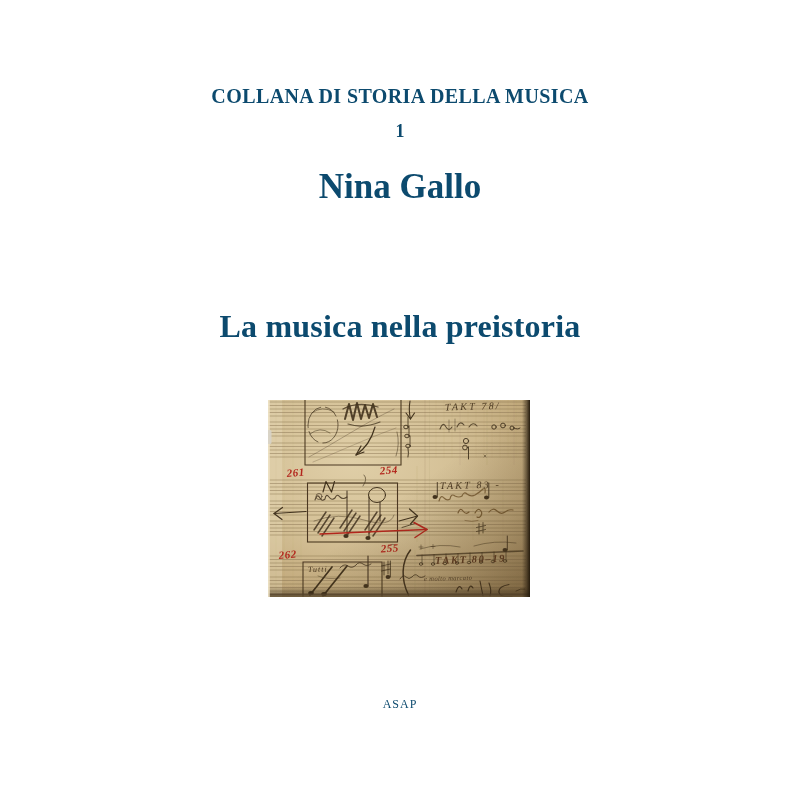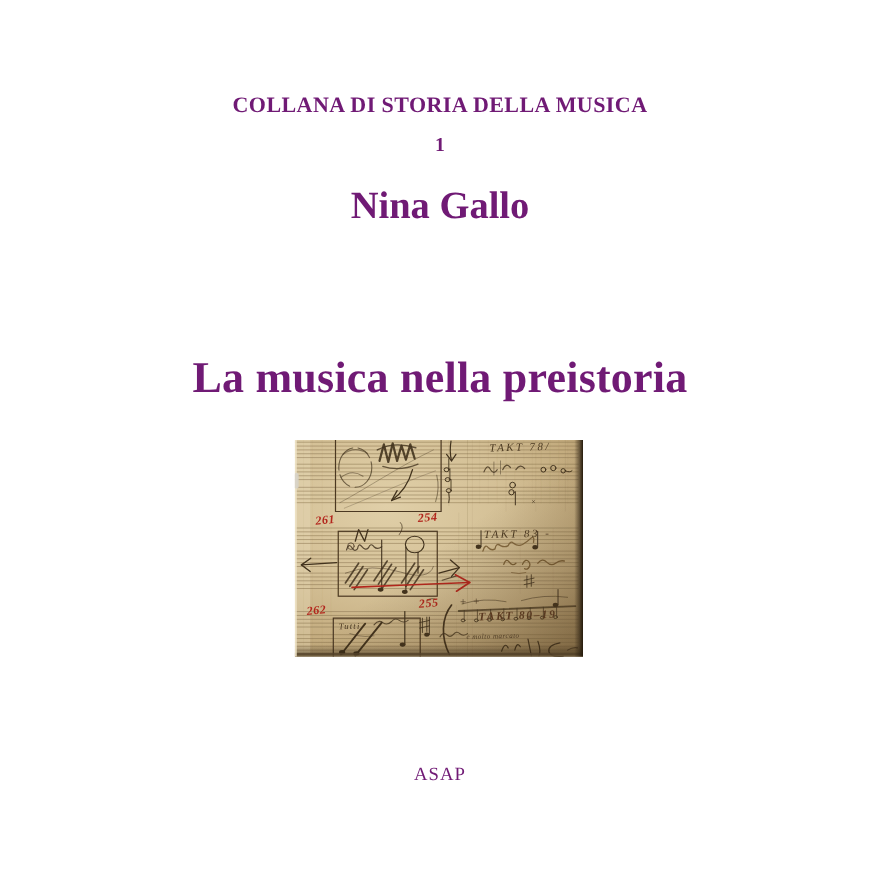--- a/index.html
+++ b/index.html
@@ -5,7 +5,7 @@
   html,body{margin:0;padding:0;background:#ffffff;}
   .page{
     position:relative;width:800px;height:768px;background:#ffffff;overflow:hidden;
-    font-family:"Liberation Serif","DejaVu Serif",serif;color:#701a75;
+    font-family:"Liberation Serif","DejaVu Serif",serif;color:#0c4a6e;
   }
   .ctext{position:absolute;left:0;right:0;text-align:center;}
   .series-title{top:84px;font-size:20px;font-weight:700;line-height:24px;letter-spacing:.4px;}

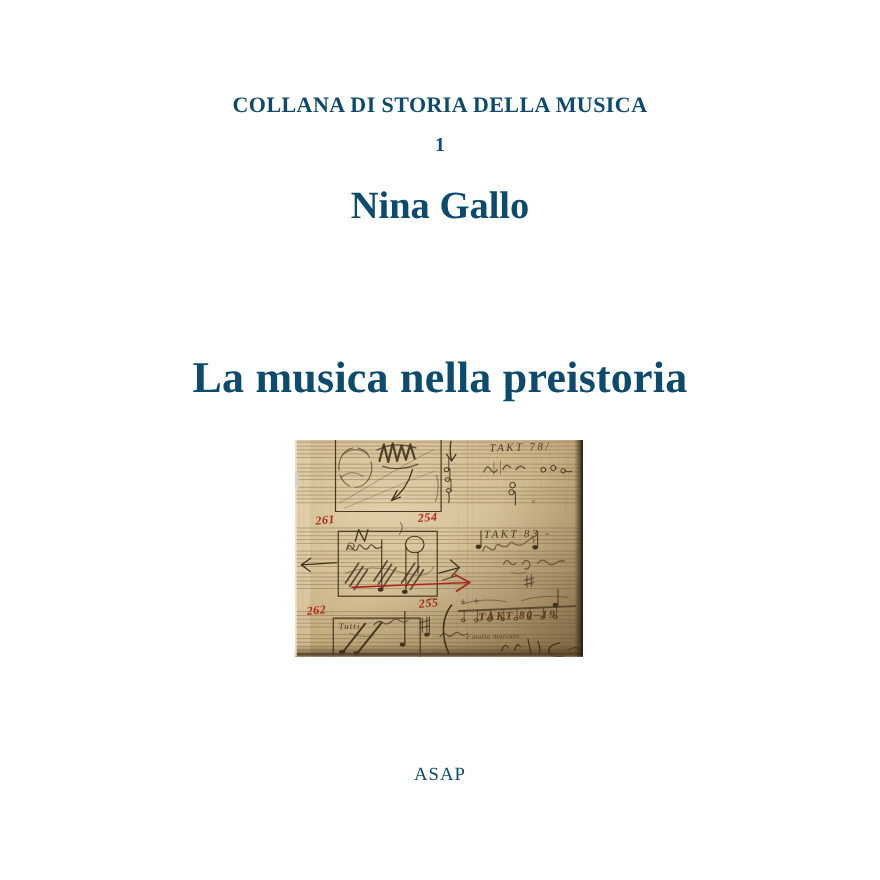--- a/index.html
+++ b/index.html
@@ -11,7 +11,7 @@
   .series-title{top:84px;font-size:20px;font-weight:700;line-height:24px;letter-spacing:.4px;}
   .series-number{top:120px;font-size:18px;font-weight:700;line-height:22px;}
   .author{top:169px;font-size:35px;font-weight:700;line-height:36px;}
-  .book-title{top:306px;font-size:40px;font-weight:700;line-height:40px;letter-spacing:.2px;margin:17px;font-family:Liberation Serif, serif;}
+  .book-title{top:306px;font-size:32px;font-weight:700;line-height:40px;letter-spacing:.2px;margin:0;font-family:Liberation Serif, serif;}
   .publisher{top:693px;font-size:17px;font-weight:400;line-height:22px;letter-spacing:1px;}
   .photo{position:absolute;left:268px;top:400px;width:262px;height:197px;}
   .photo svg{display:block;}

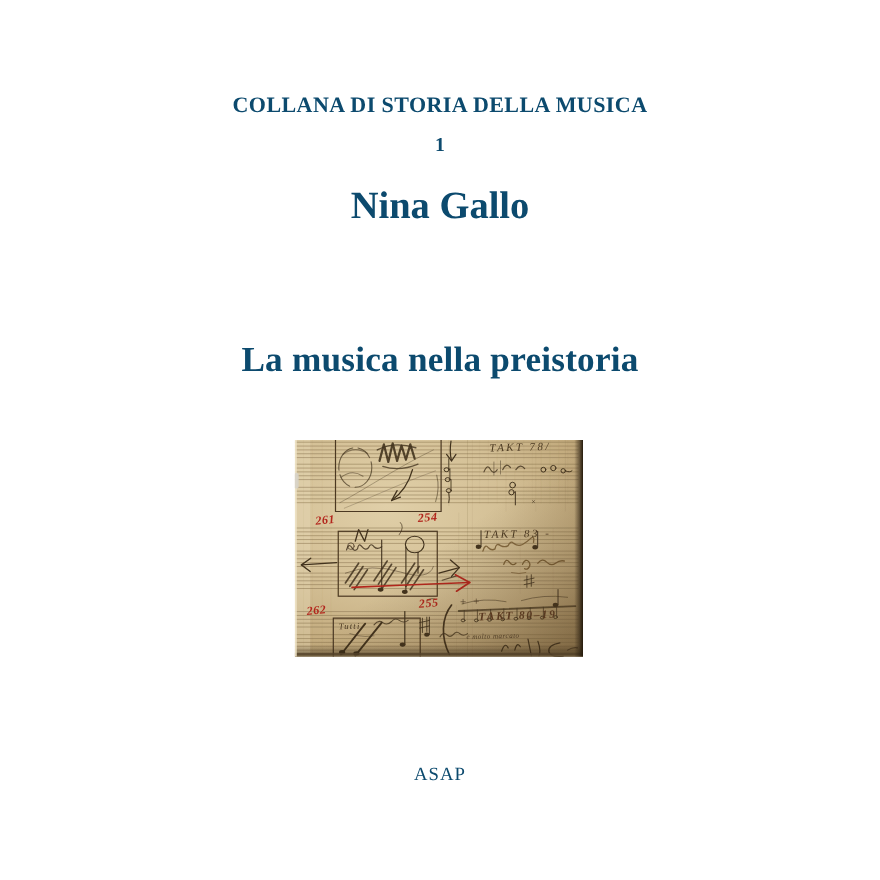--- a/index.html
+++ b/index.html
@@ -12,7 +12,7 @@
   .series-number{top:120px;font-size:18px;font-weight:700;line-height:22px;}
   .author{top:169px;font-size:35px;font-weight:700;line-height:36px;}
   .book-title{top:306px;font-size:32px;font-weight:700;line-height:40px;letter-spacing:.2px;margin:0;font-family:Liberation Serif, serif;}
-  .publisher{top:693px;font-size:17px;font-weight:400;line-height:22px;letter-spacing:1px;}
+  .publisher{top:693px;font-size:12px;font-weight:400;line-height:22px;letter-spacing:1px;}
   .photo{position:absolute;left:268px;top:400px;width:262px;height:197px;}
   .photo svg{display:block;}
   

